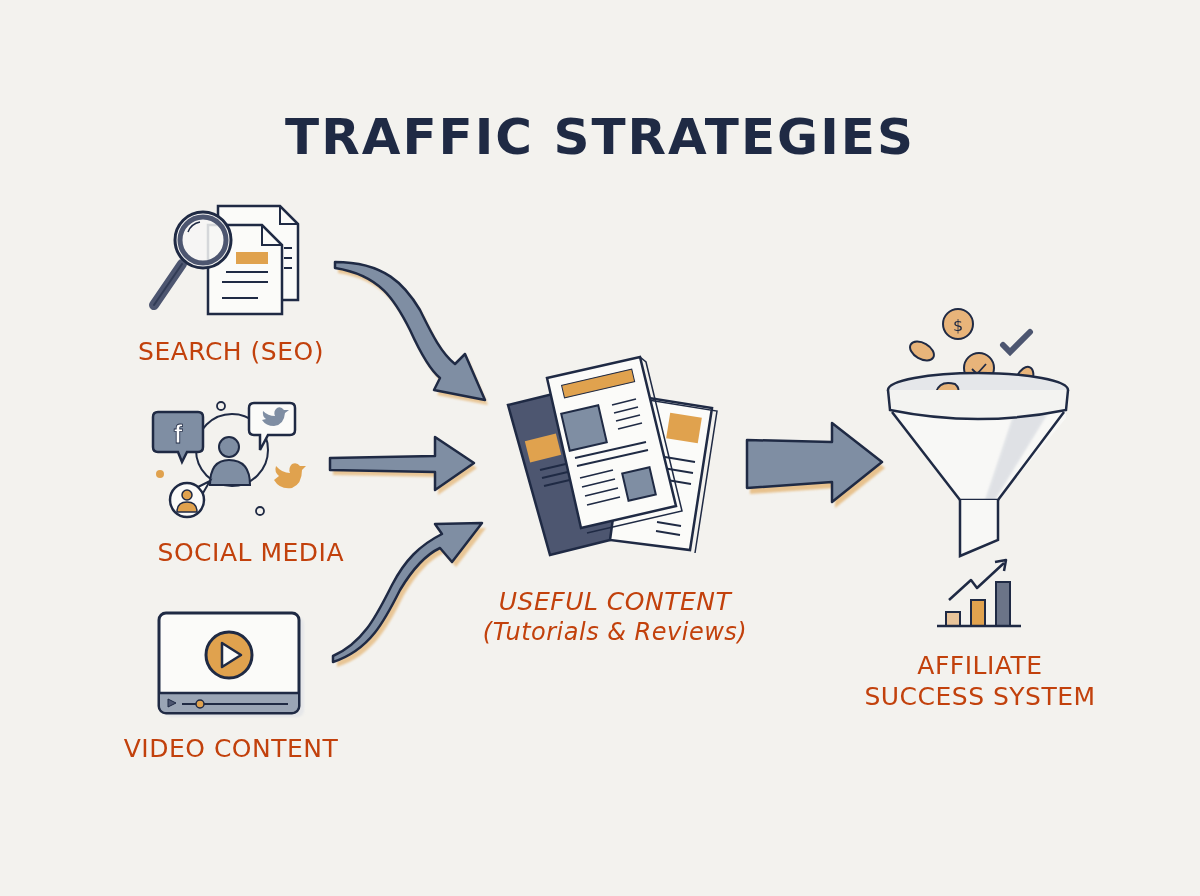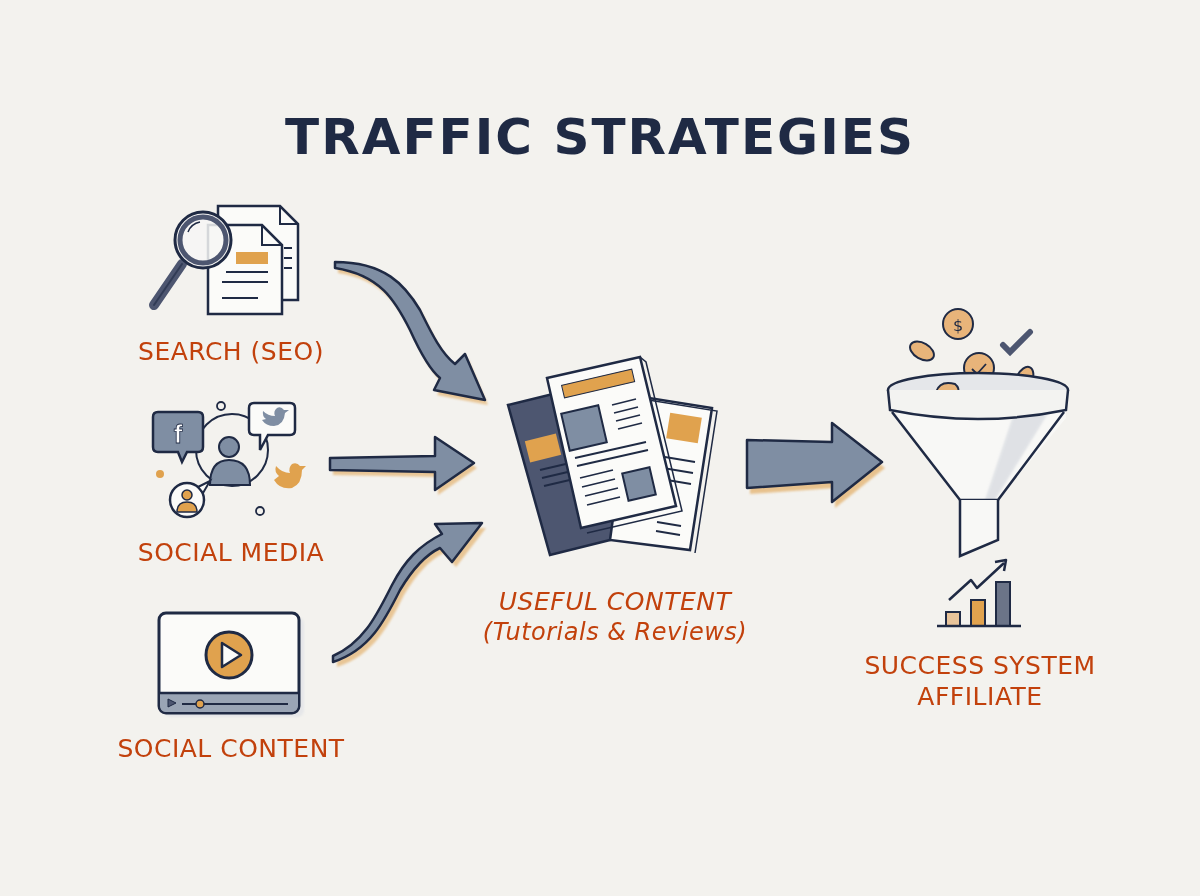--- a/index.html
+++ b/index.html
@@ -175,7 +175,7 @@
 </svg>
 
 <div class="label" style="left:118px; width:226px; top:336px;">SEARCH (SEO)</div>
-<div class="label" style="left:118px; width:226px; top:537px;">SOCIAL MEDIA</div>
+<div class="label" style="left:118px; width:226px; top:537px;text-align:right;">SOCIAL MEDIA</div>
 <div class="label" style="left:108px; width:246px; top:733px;">SOCIAL CONTENT</div>
 
 <div class="label" style="left:470px; width:290px; top:586px;font-style:italic;">

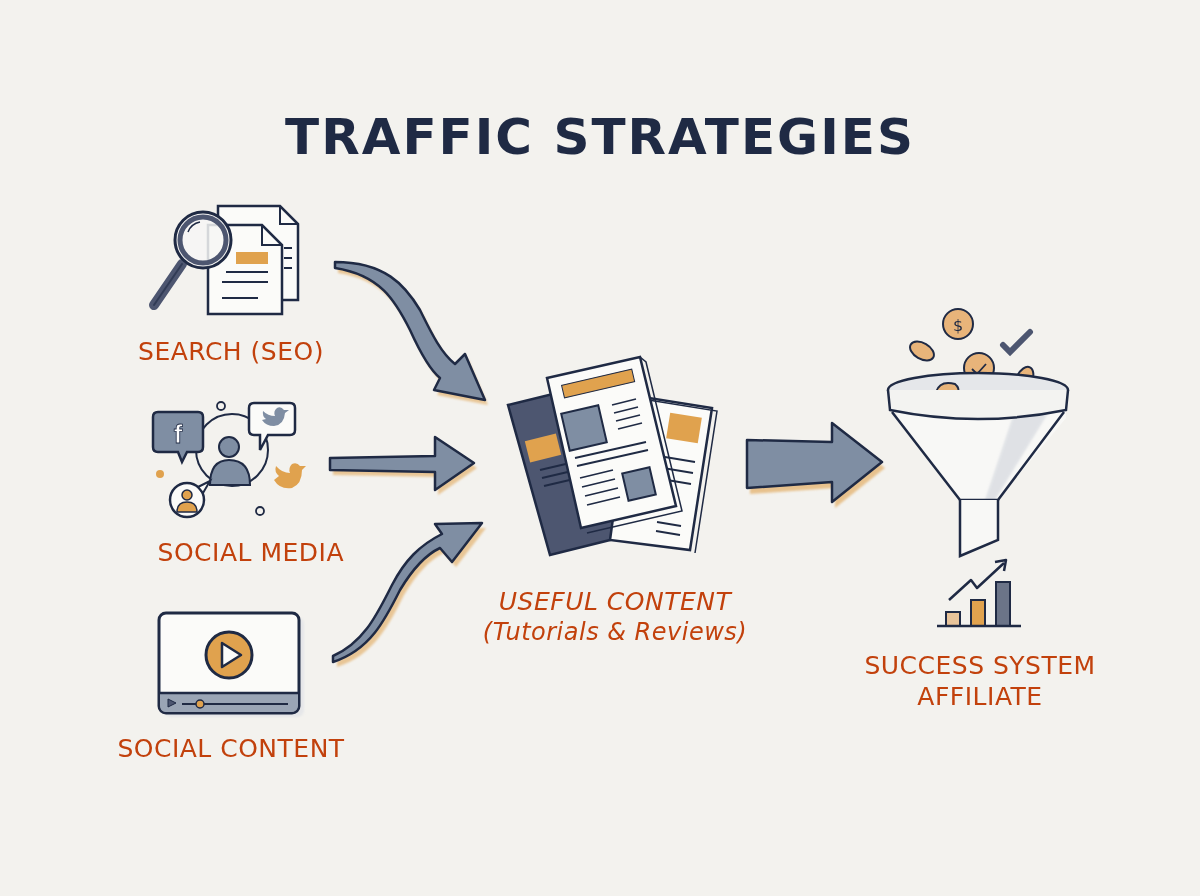--- a/index.html
+++ b/index.html
@@ -184,8 +184,8 @@
 </div>
 
 <div class="label" style="left:850px; width:260px; top:650px;">
+  <div>AFFILIATE</div>
   <div>SUCCESS SYSTEM</div>
-  <div>AFFILIATE</div>
 </div>
 
 </body></html>

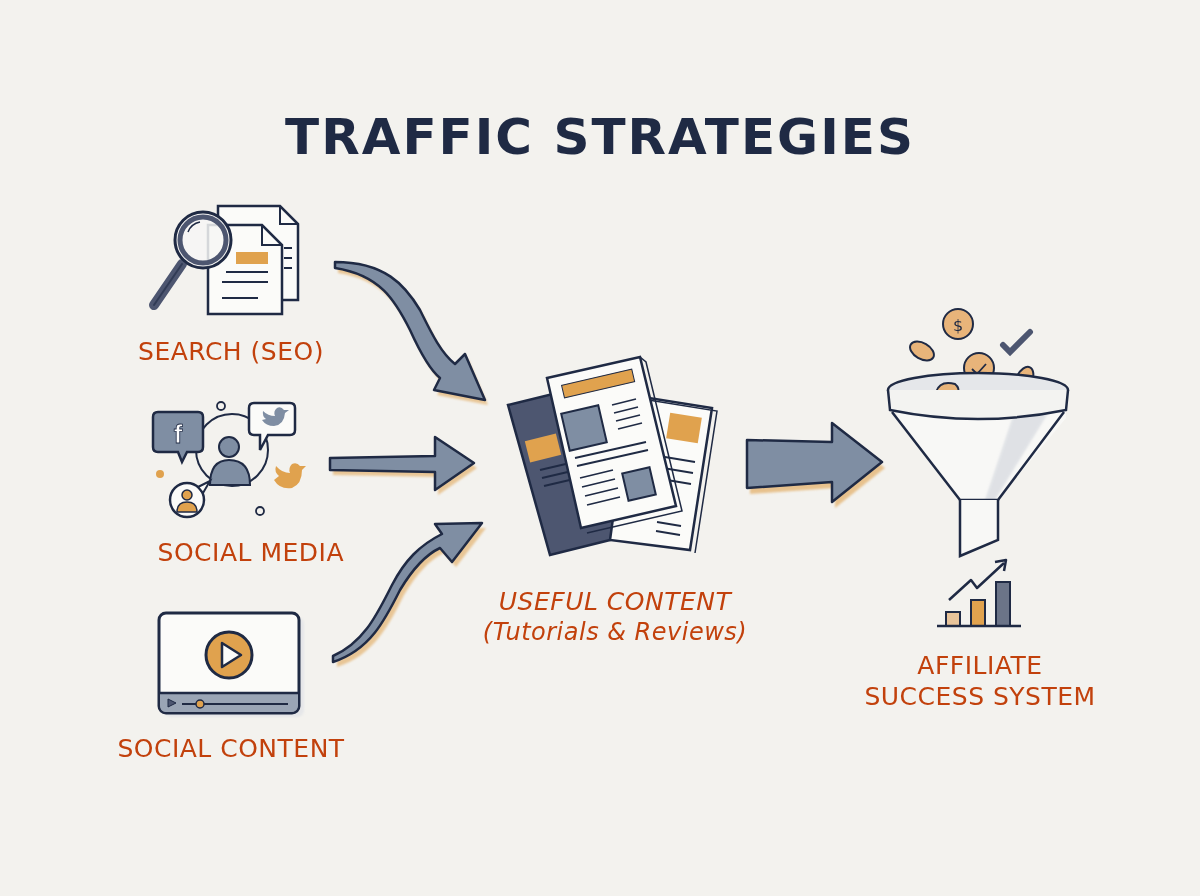--- a/index.html
+++ b/index.html
@@ -176,7 +176,7 @@
 
 <div class="label" style="left:118px; width:226px; top:336px;">SEARCH (SEO)</div>
 <div class="label" style="left:118px; width:226px; top:537px;text-align:right;">SOCIAL MEDIA</div>
-<div class="label" style="left:108px; width:246px; top:733px;">SOCIAL CONTENT</div>
+<div class="label" style="left:108px; width:246px; top:733px;">VIDEO CONTENT</div>
 
 <div class="label" style="left:470px; width:290px; top:586px;font-style:italic;">
   <div>USEFUL CONTENT</div>

